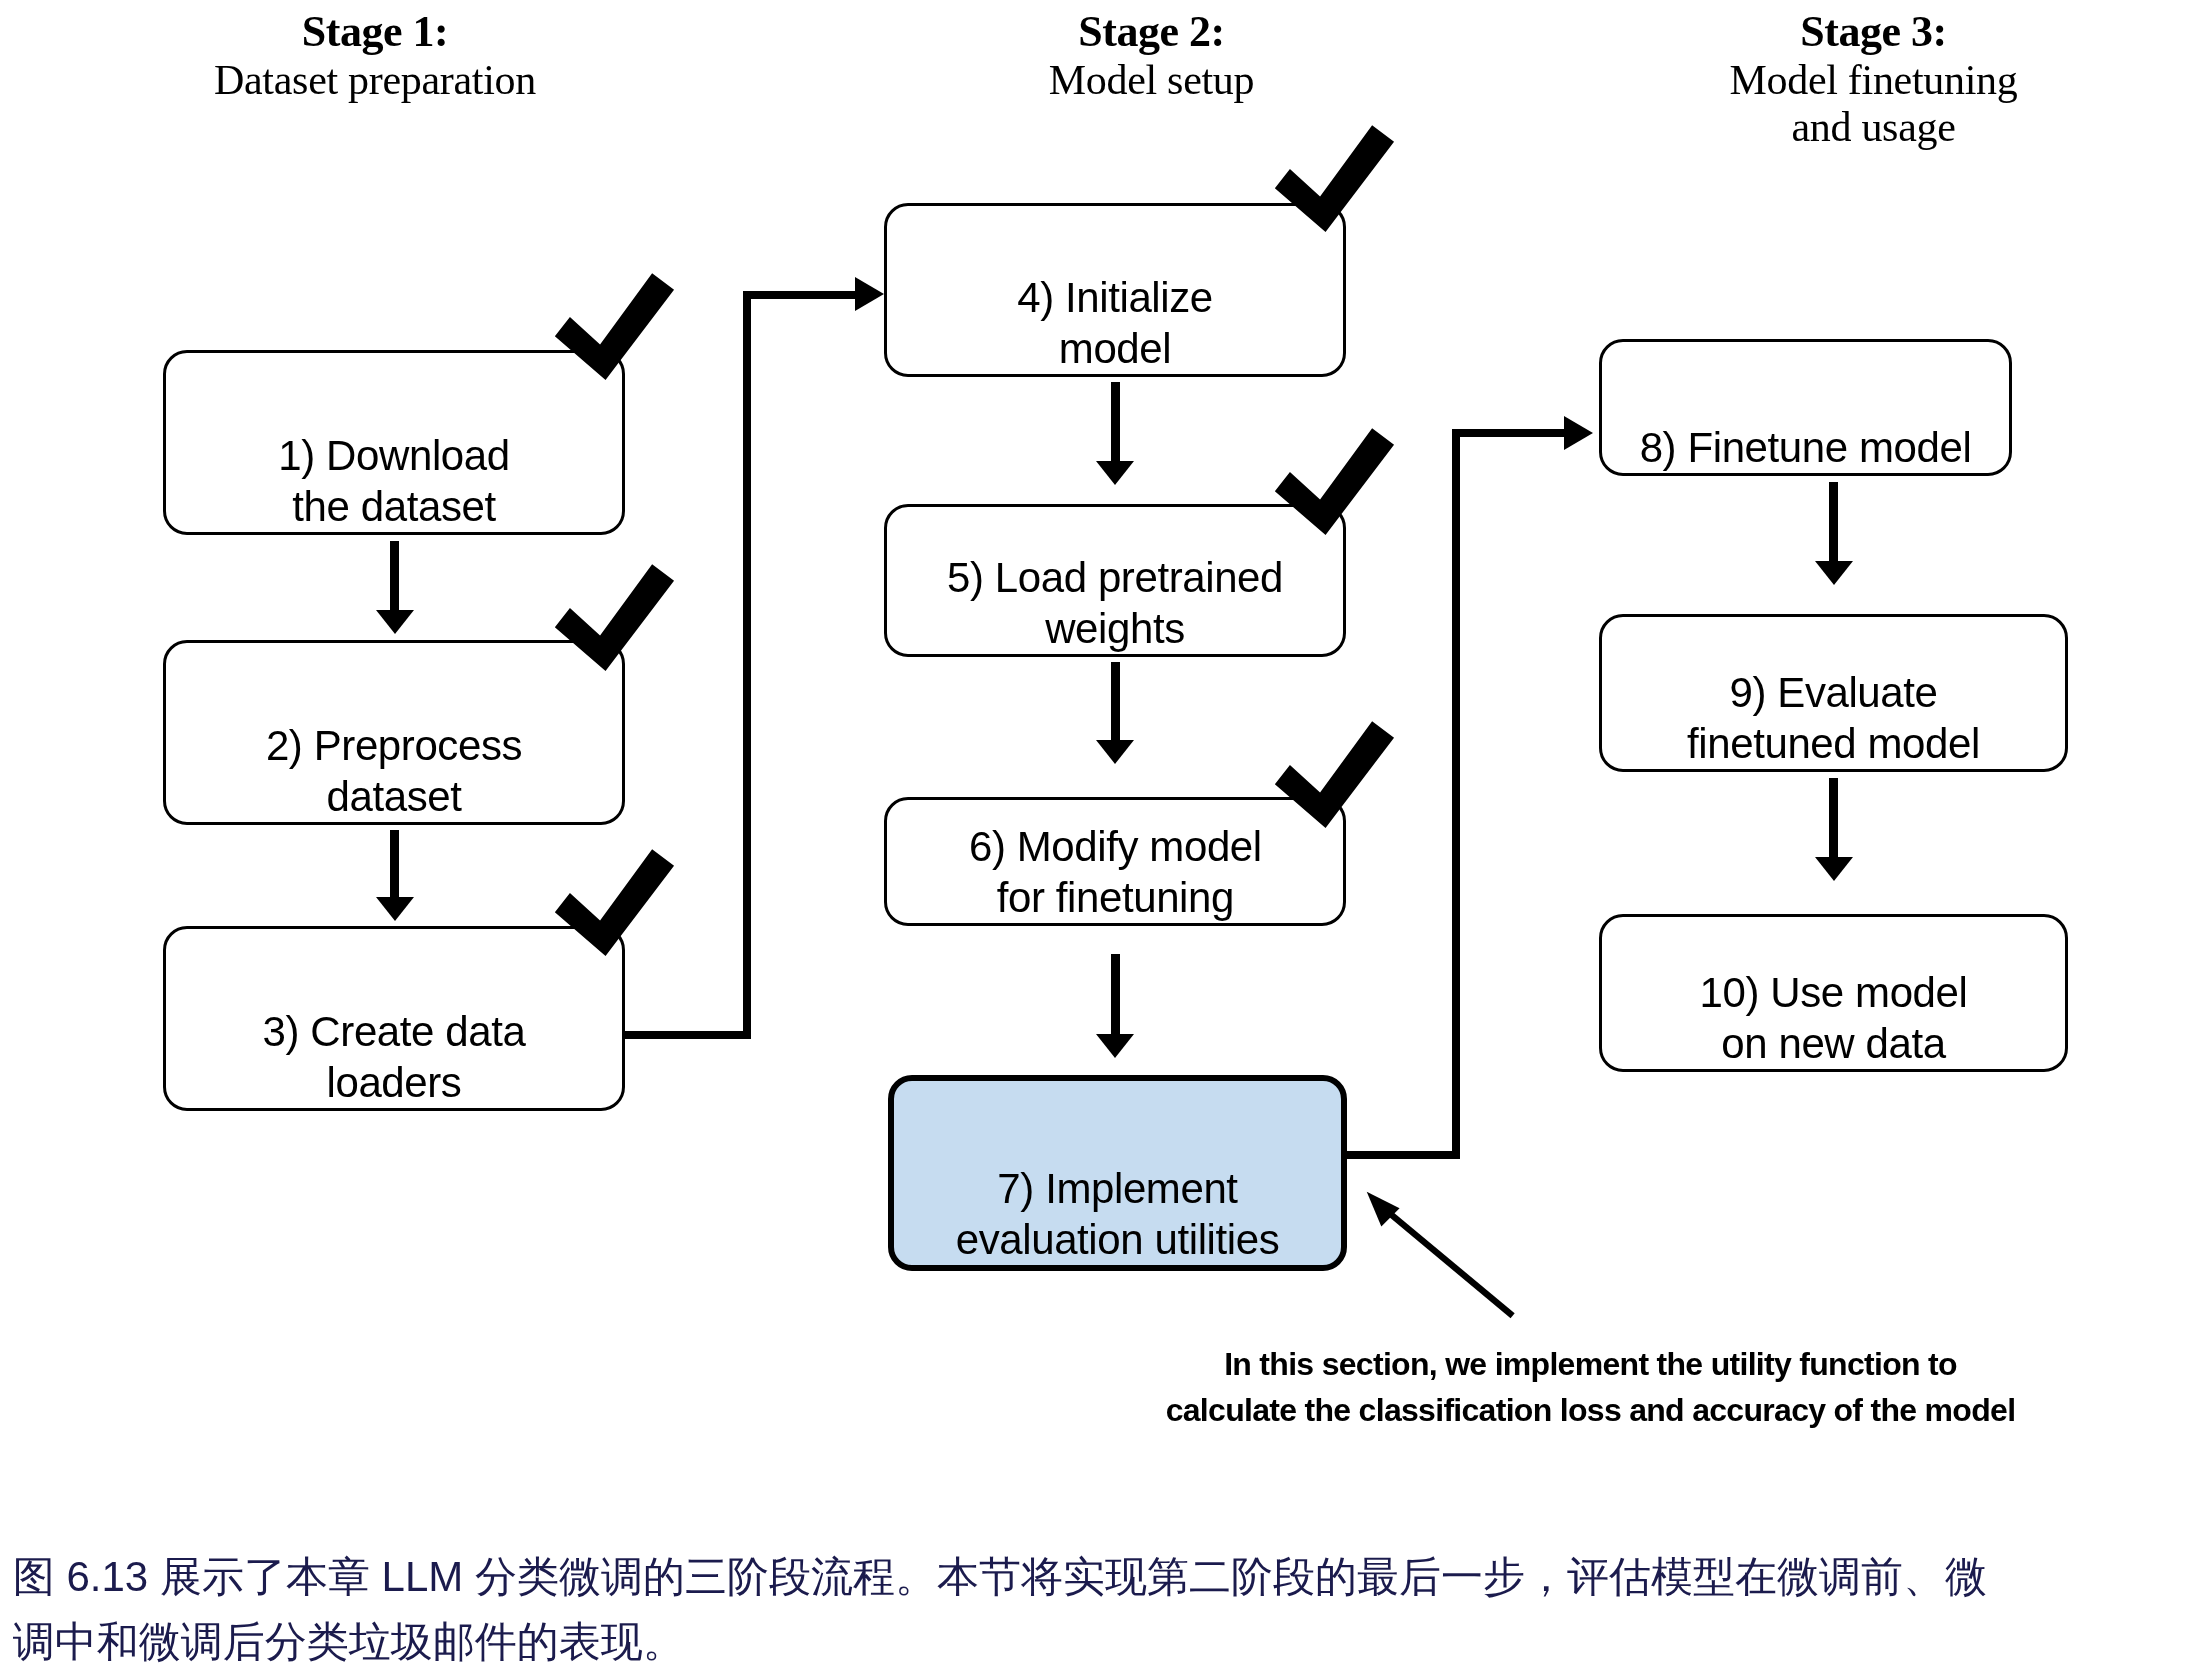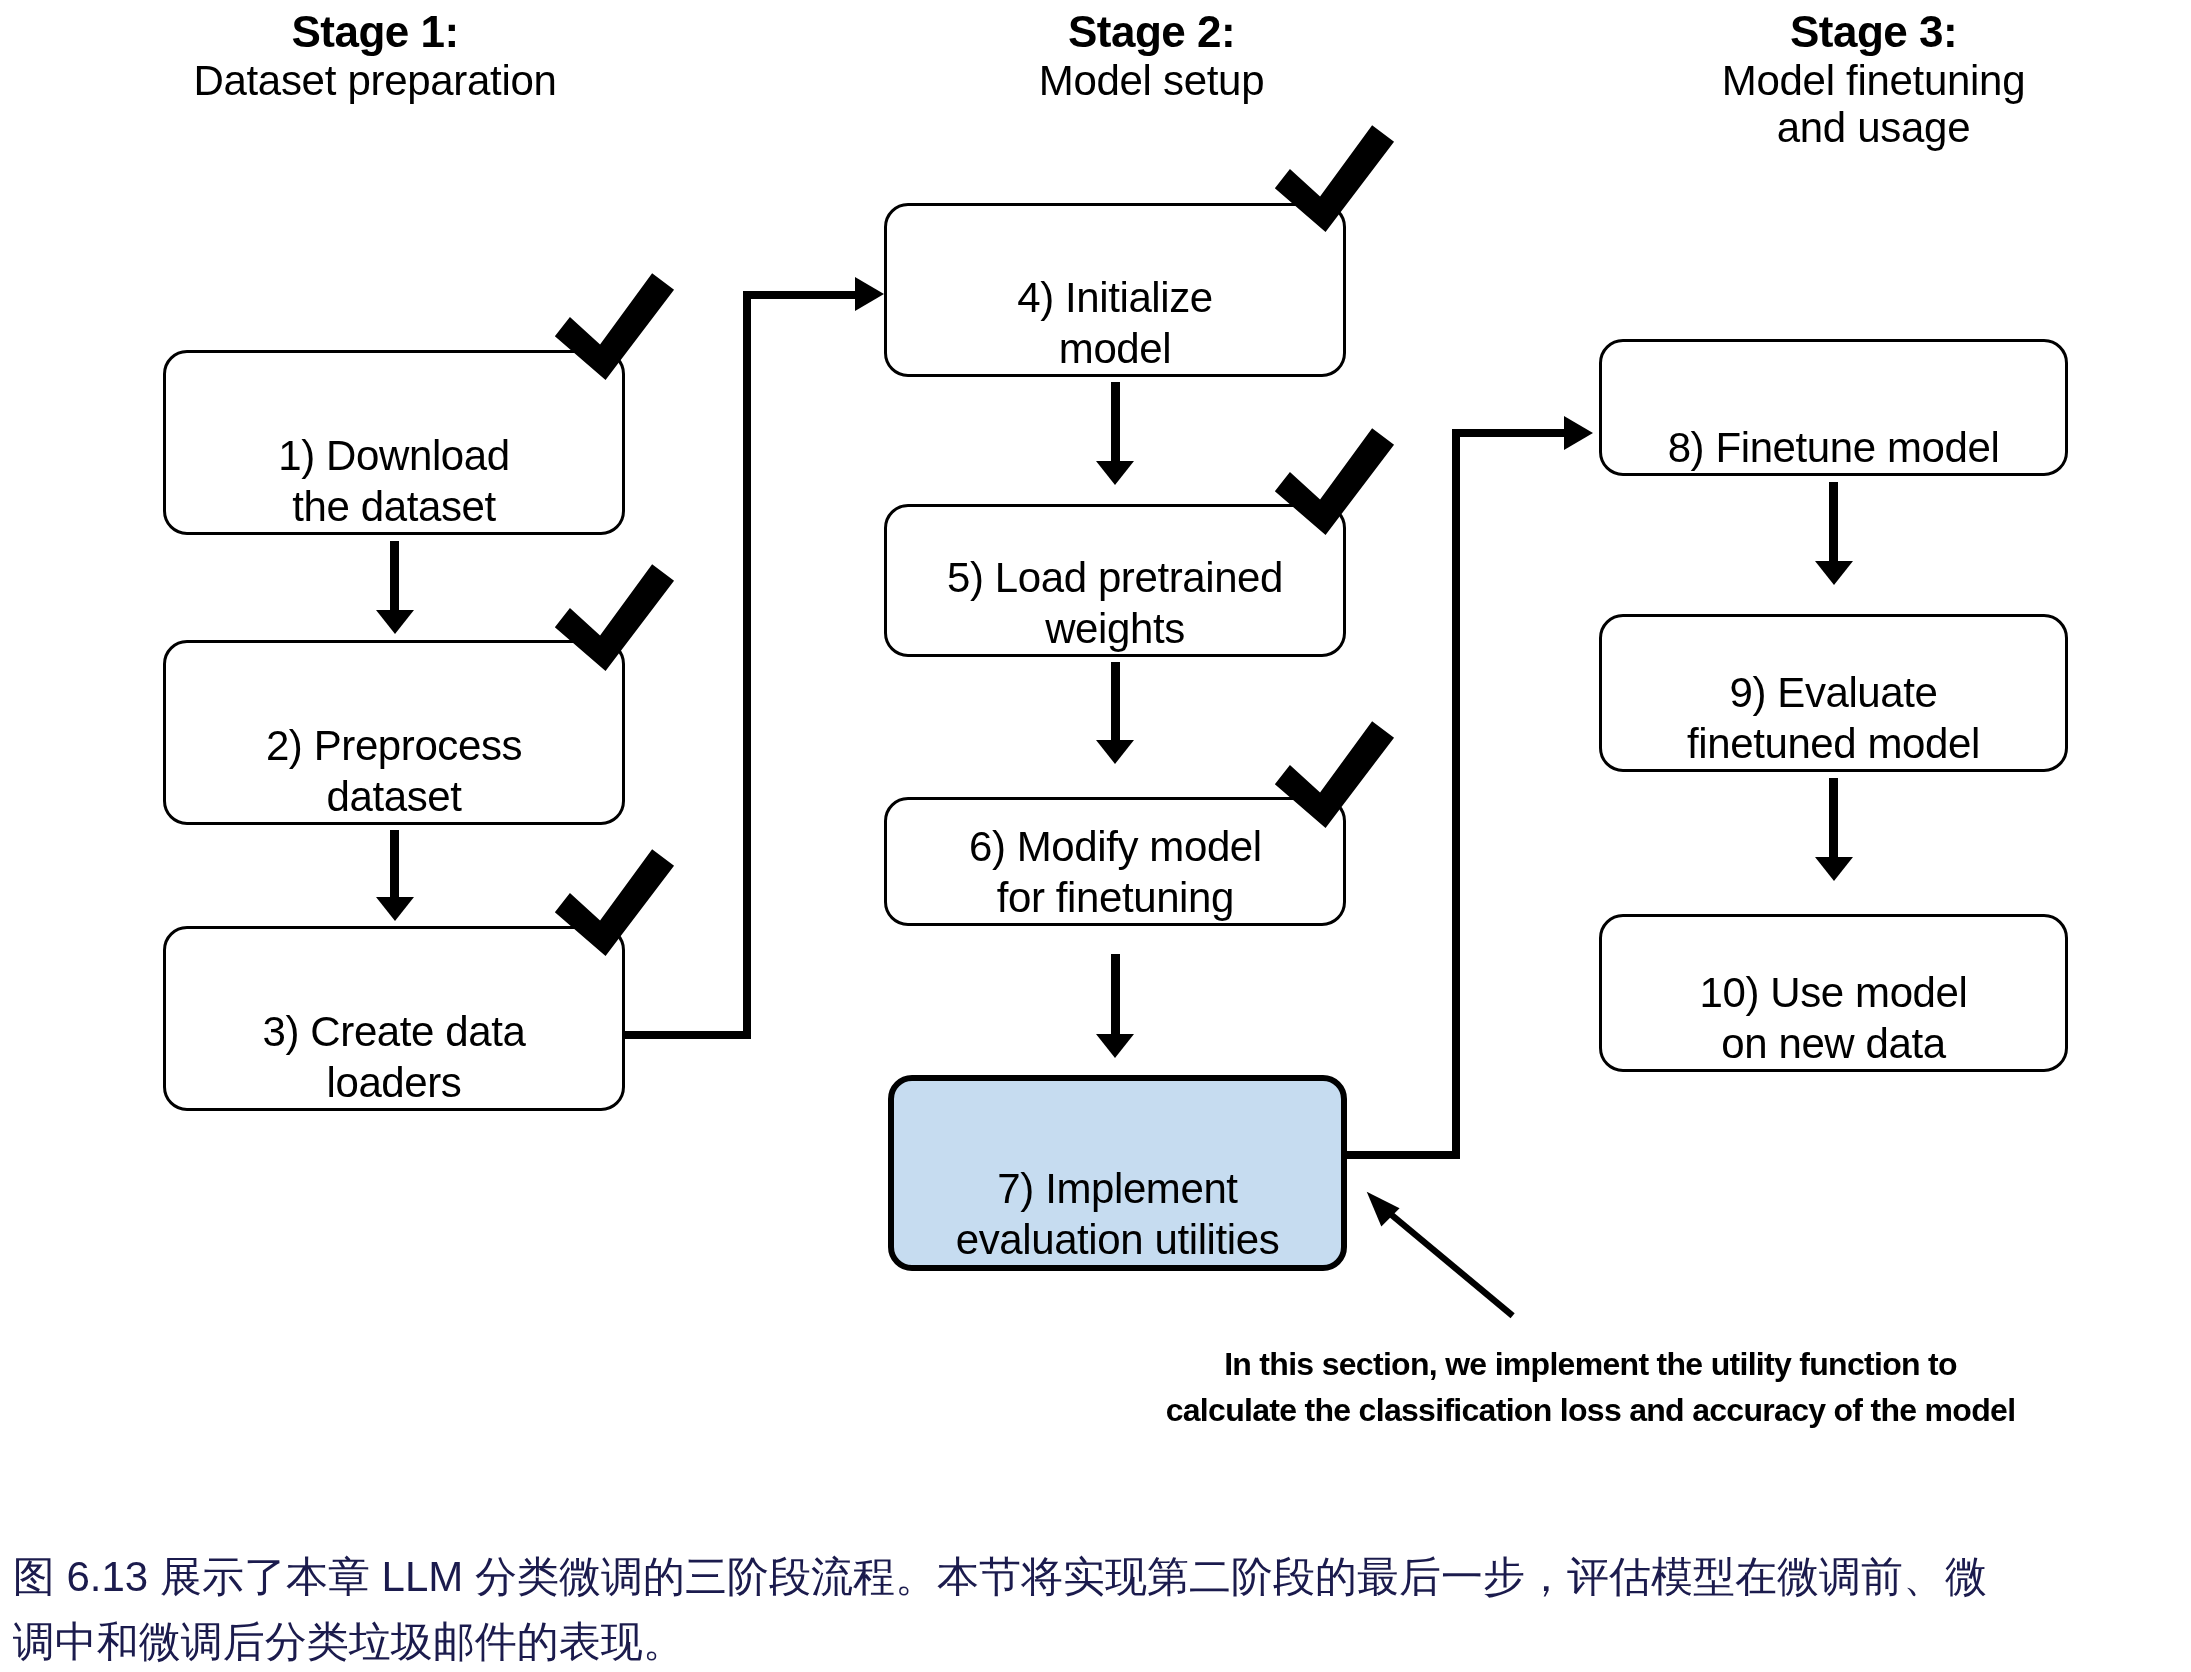--- a/index.html
+++ b/index.html
@@ -22,6 +22,7 @@
     position: absolute;
     text-align: center;
     line-height: 1.12;
+    font-family: Liberation Serif, serif;
   }
   .stage-header .stage-title {
     display: block;

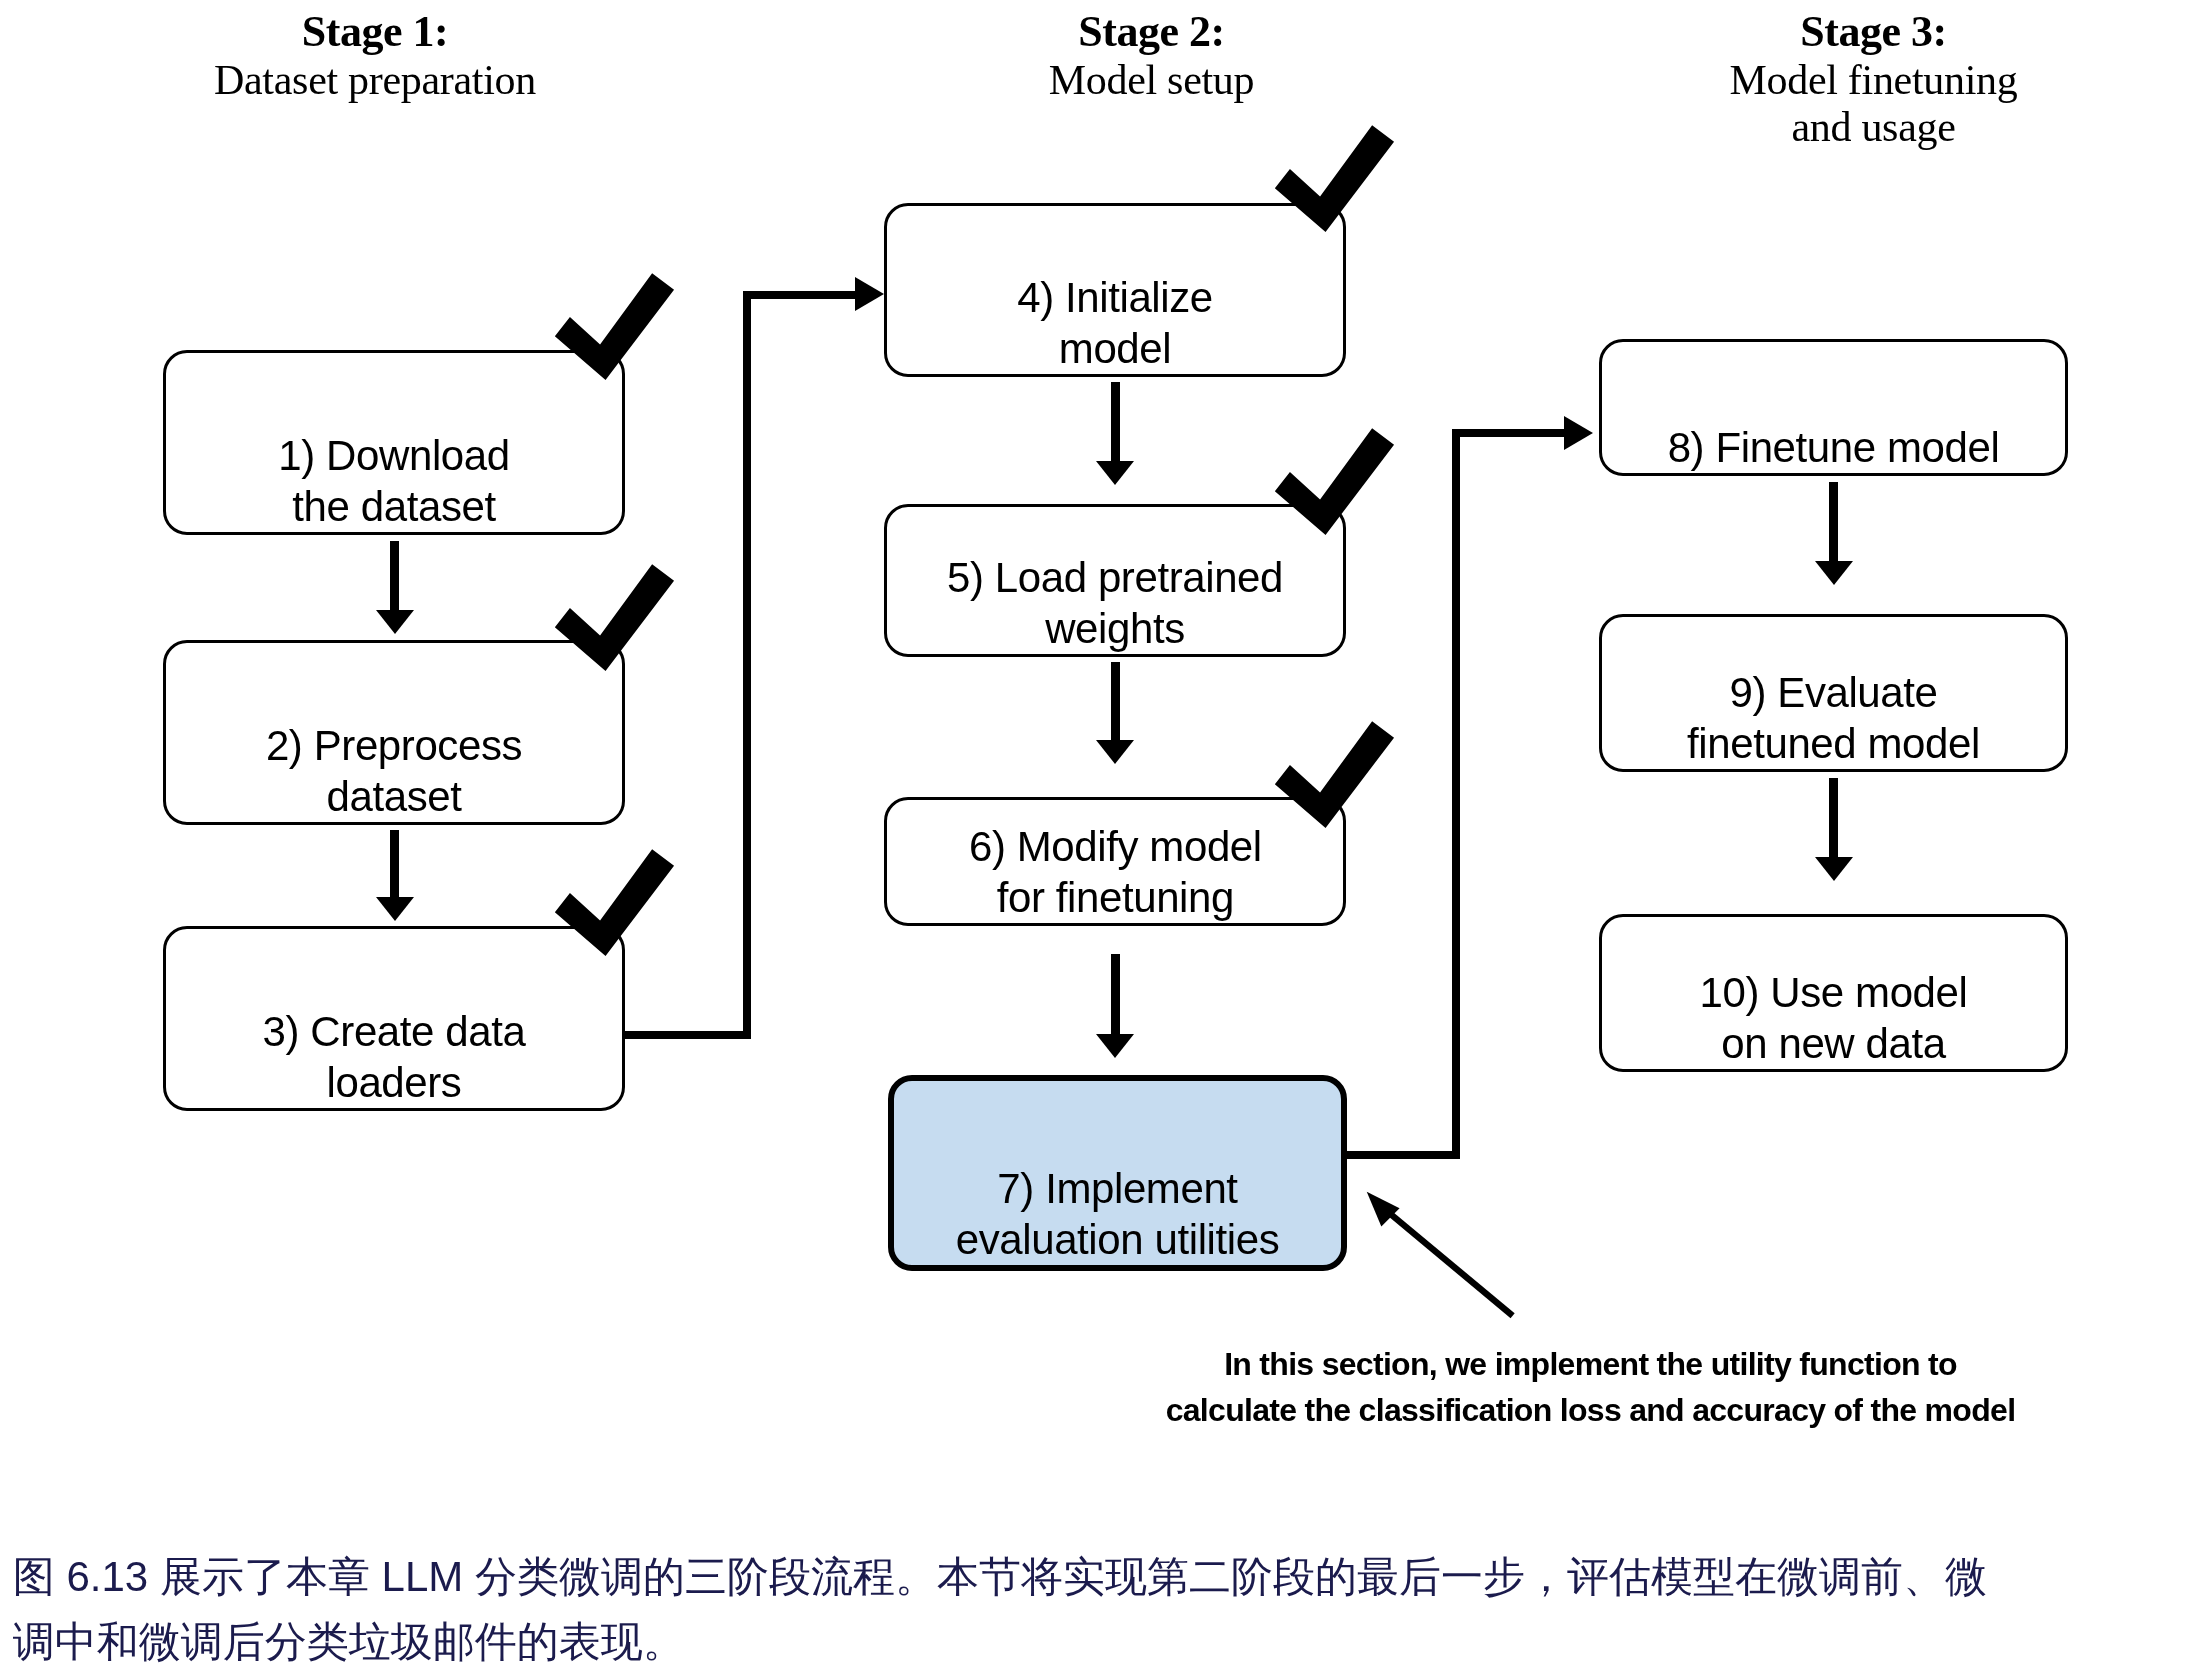--- a/index.html
+++ b/index.html
@@ -188,7 +188,7 @@
     </span>
   </div>
 
-  <div class="node" style="left:1599px; top:339px; width:469px; height:137px;">
+  <div class="node" style="left:1599px; top:339px; width:413px; height:137px;">
     <span>
       <span class="node-label">8) Finetune model</span>
     </span>

